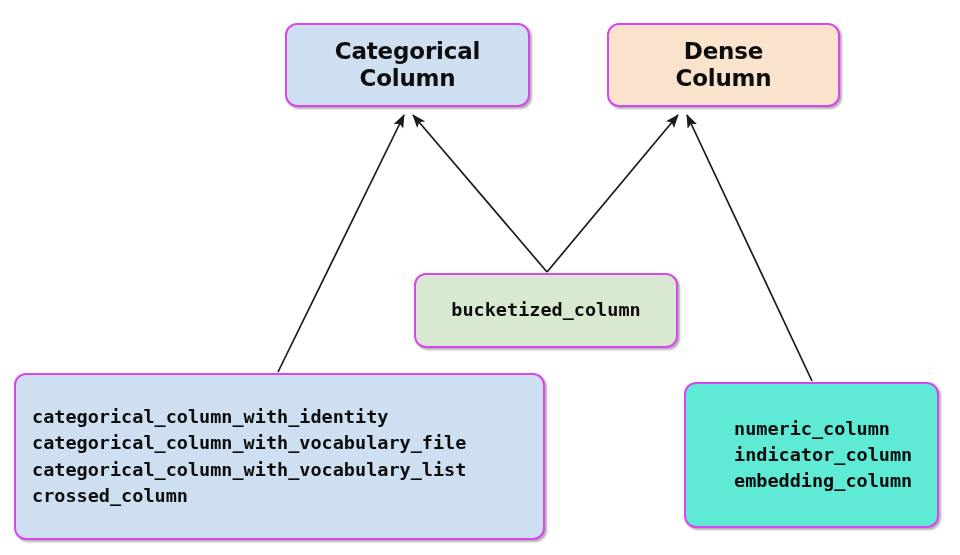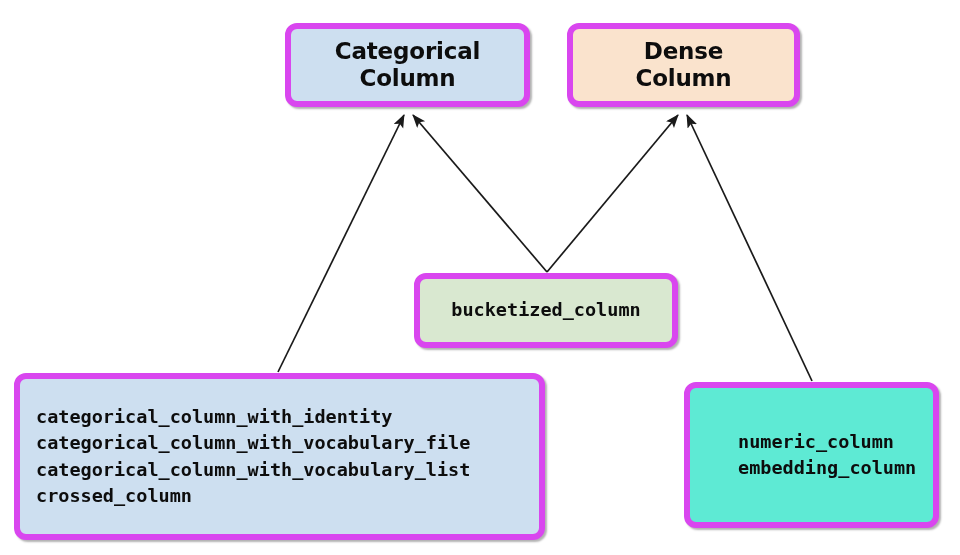--- a/index.html
+++ b/index.html
@@ -26,7 +26,7 @@
   .node {
     position: absolute;
     box-sizing: border-box;
-    border: 6px solid #d946ef;
+    border: 2px solid #d946ef;
     border-radius: 12px;
     display: flex;
     flex-direction: column;

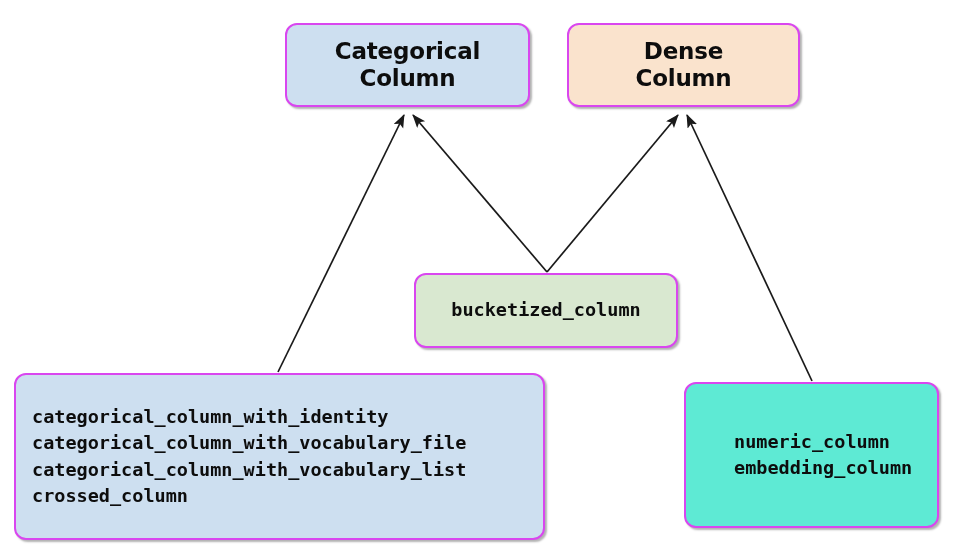--- a/index.html
+++ b/index.html
@@ -116,7 +116,7 @@
     <div class="title-text">Column</div>
   </div>
 
-  <div class="node center-title" id="node-dense" style="background:#fae3cd;">
+  <div class="node center-title" id="node-dense" style="background:#fae3cd;margin-left:40px;">
     <div class="title-text">Dense</div>
     <div class="title-text">Column</div>
   </div>

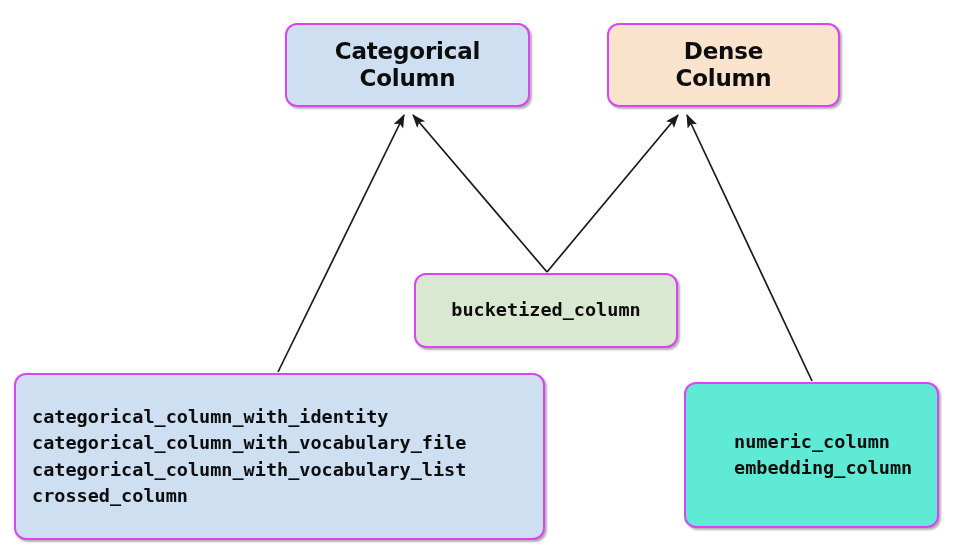--- a/index.html
+++ b/index.html
@@ -137,6 +137,7 @@
   <div class="node" id="node-dense-list" style="background:#5eead4;padding-left:32px;">
     <div class="list-body">
       <div class="mono-line">numeric_column</div>
+      <div class="mono-line">indicator_column</div>
       <div class="mono-line">embedding_column</div>
     </div>
   </div>

